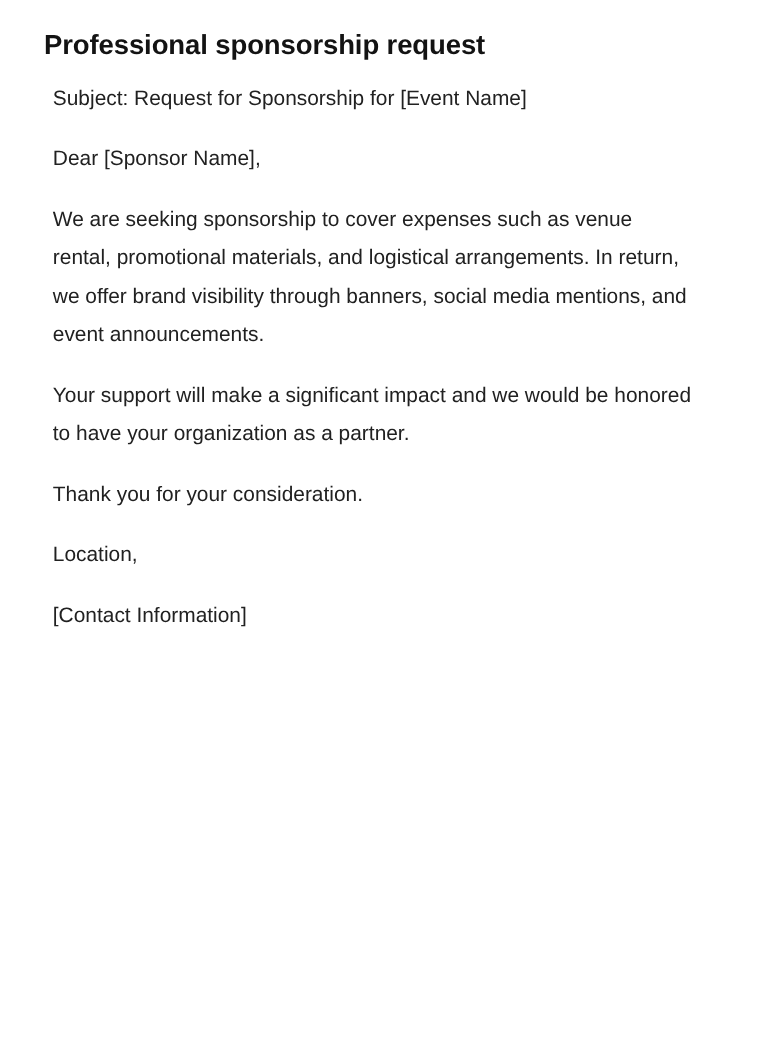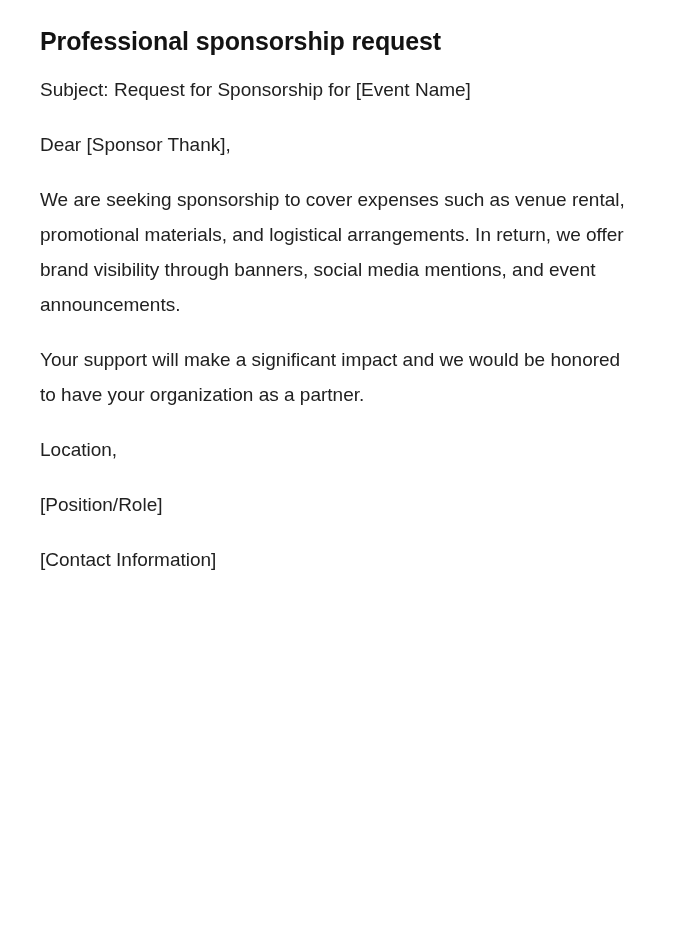--- a/index.html
+++ b/index.html
@@ -31,6 +31,7 @@
   }
   .doc-body {
     max-width: 600px;
+    margin-left: 8px;
   }
   .para {
     margin: 0 0 20px 0;

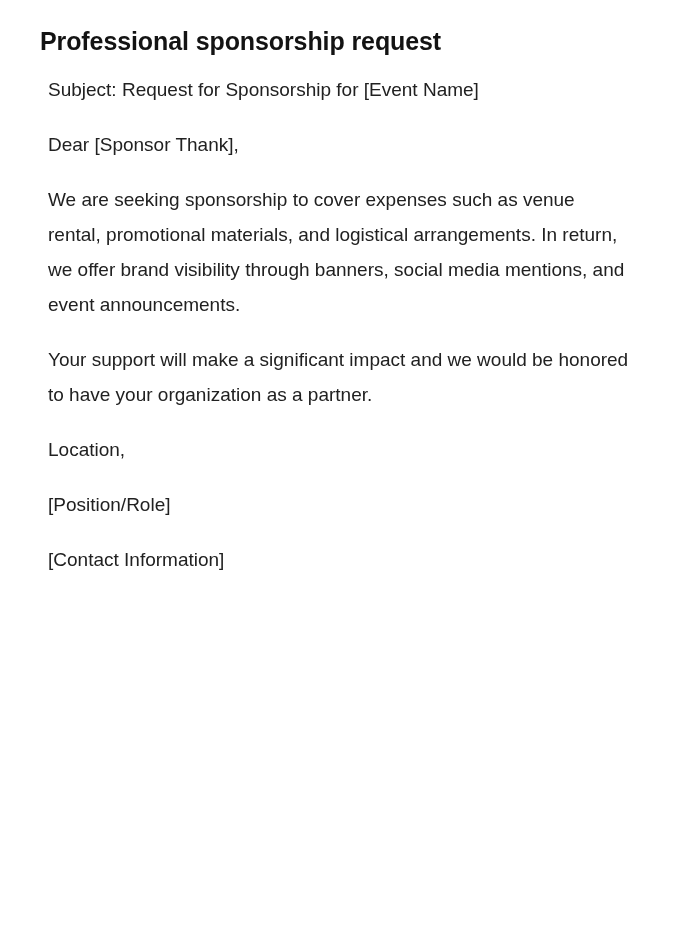--- a/index.html
+++ b/index.html
@@ -52,7 +52,7 @@
   <h1 class="doc-title">Professional sponsorship request</h1>
   <div class="doc-body">
     <p class="para">Subject: Request for Sponsorship for [Event Name]</p>
-    <p class="para">Dear [Sponsor Thank],</p>
+    <p class="para">Dear [Sponsor Name],</p>
     <p class="para">We are seeking sponsorship to cover expenses such as venue rental, promotional materials, and logistical arrangements. In return, we offer brand visibility through banners, social media mentions, and event announcements.</p>
     <p class="para">Your support will make a significant impact and we would be honored to have your organization as a partner.</p>
     <p class="para">Location,</p>

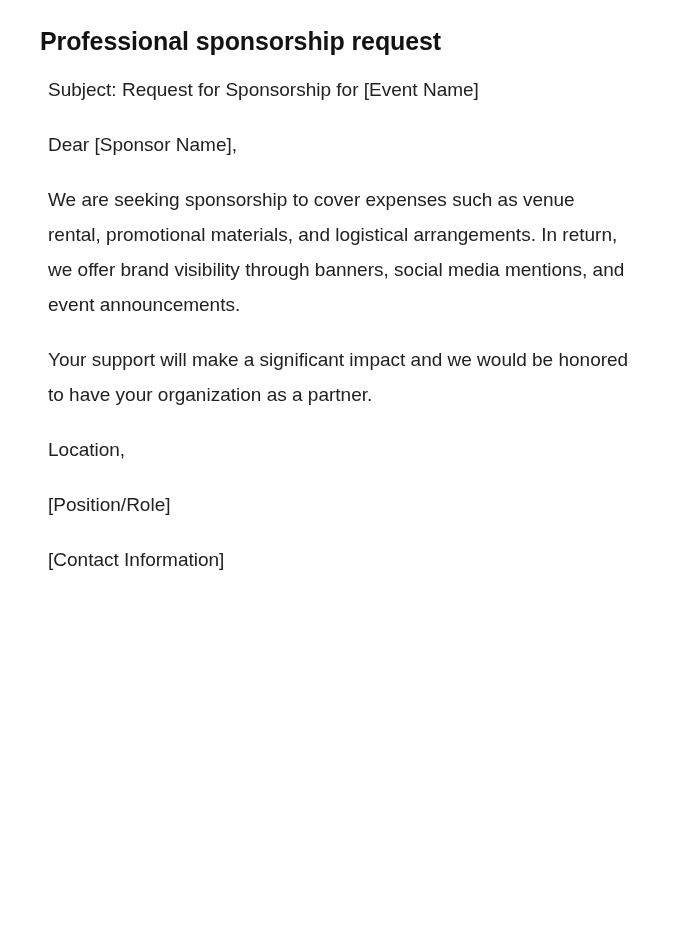--- a/index.html
+++ b/index.html
@@ -55,6 +55,7 @@
     <p class="para">Dear [Sponsor Name],</p>
     <p class="para">We are seeking sponsorship to cover expenses such as venue rental, promotional materials, and logistical arrangements. In return, we offer brand visibility through banners, social media mentions, and event announcements.</p>
     <p class="para">Your support will make a significant impact and we would be honored to have your organization as a partner.</p>
+    <p class="para">Thank you for your consideration.</p>
     <p class="para">Location,</p>
     <p class="para">[Position/Role]</p>
     <p class="para">[Contact Information]</p>

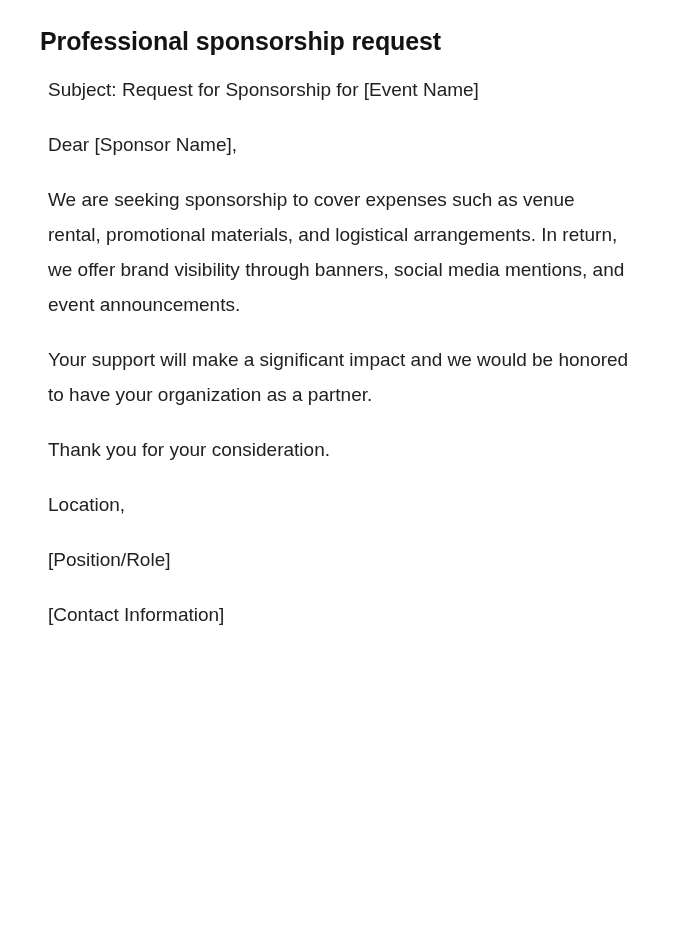--- a/index.html
+++ b/index.html
@@ -57,7 +57,6 @@
     <p class="para">Your support will make a significant impact and we would be honored to have your organization as a partner.</p>
     <p class="para">Thank you for your consideration.</p>
     <p class="para">Location,</p>
-    <p class="para">[Position/Role]</p>
     <p class="para">[Contact Information]</p>
   </div>
 </div>

